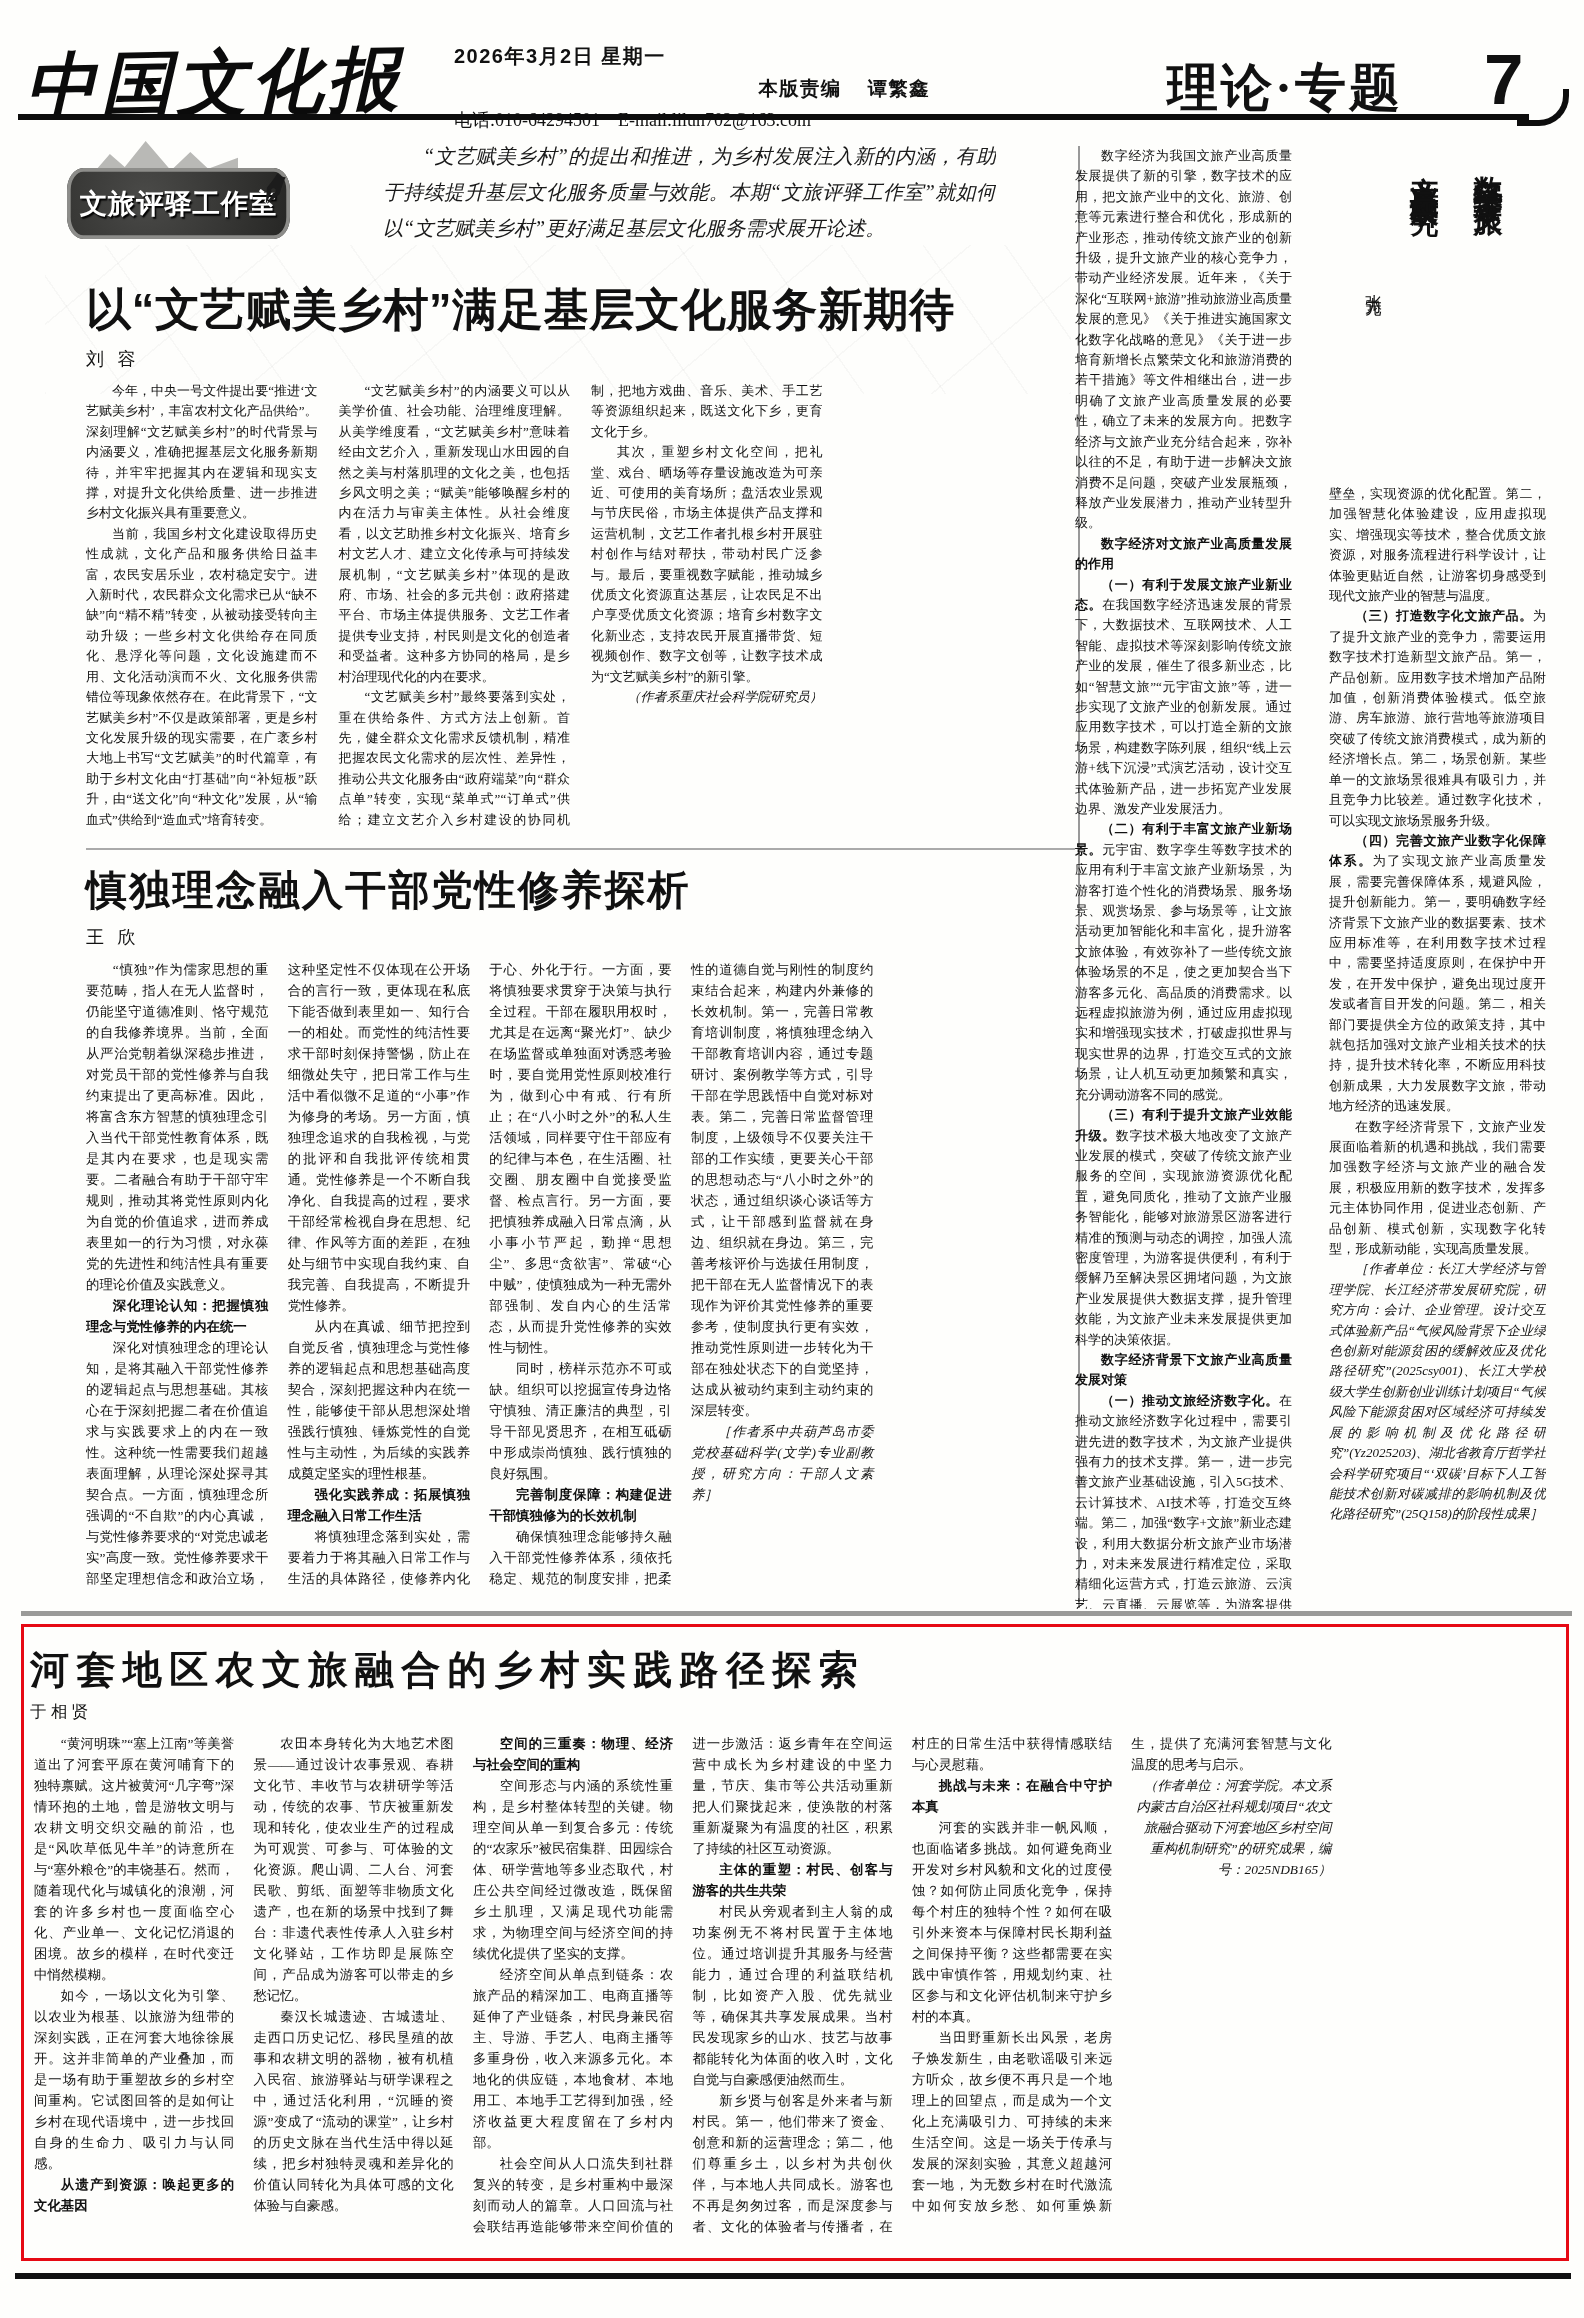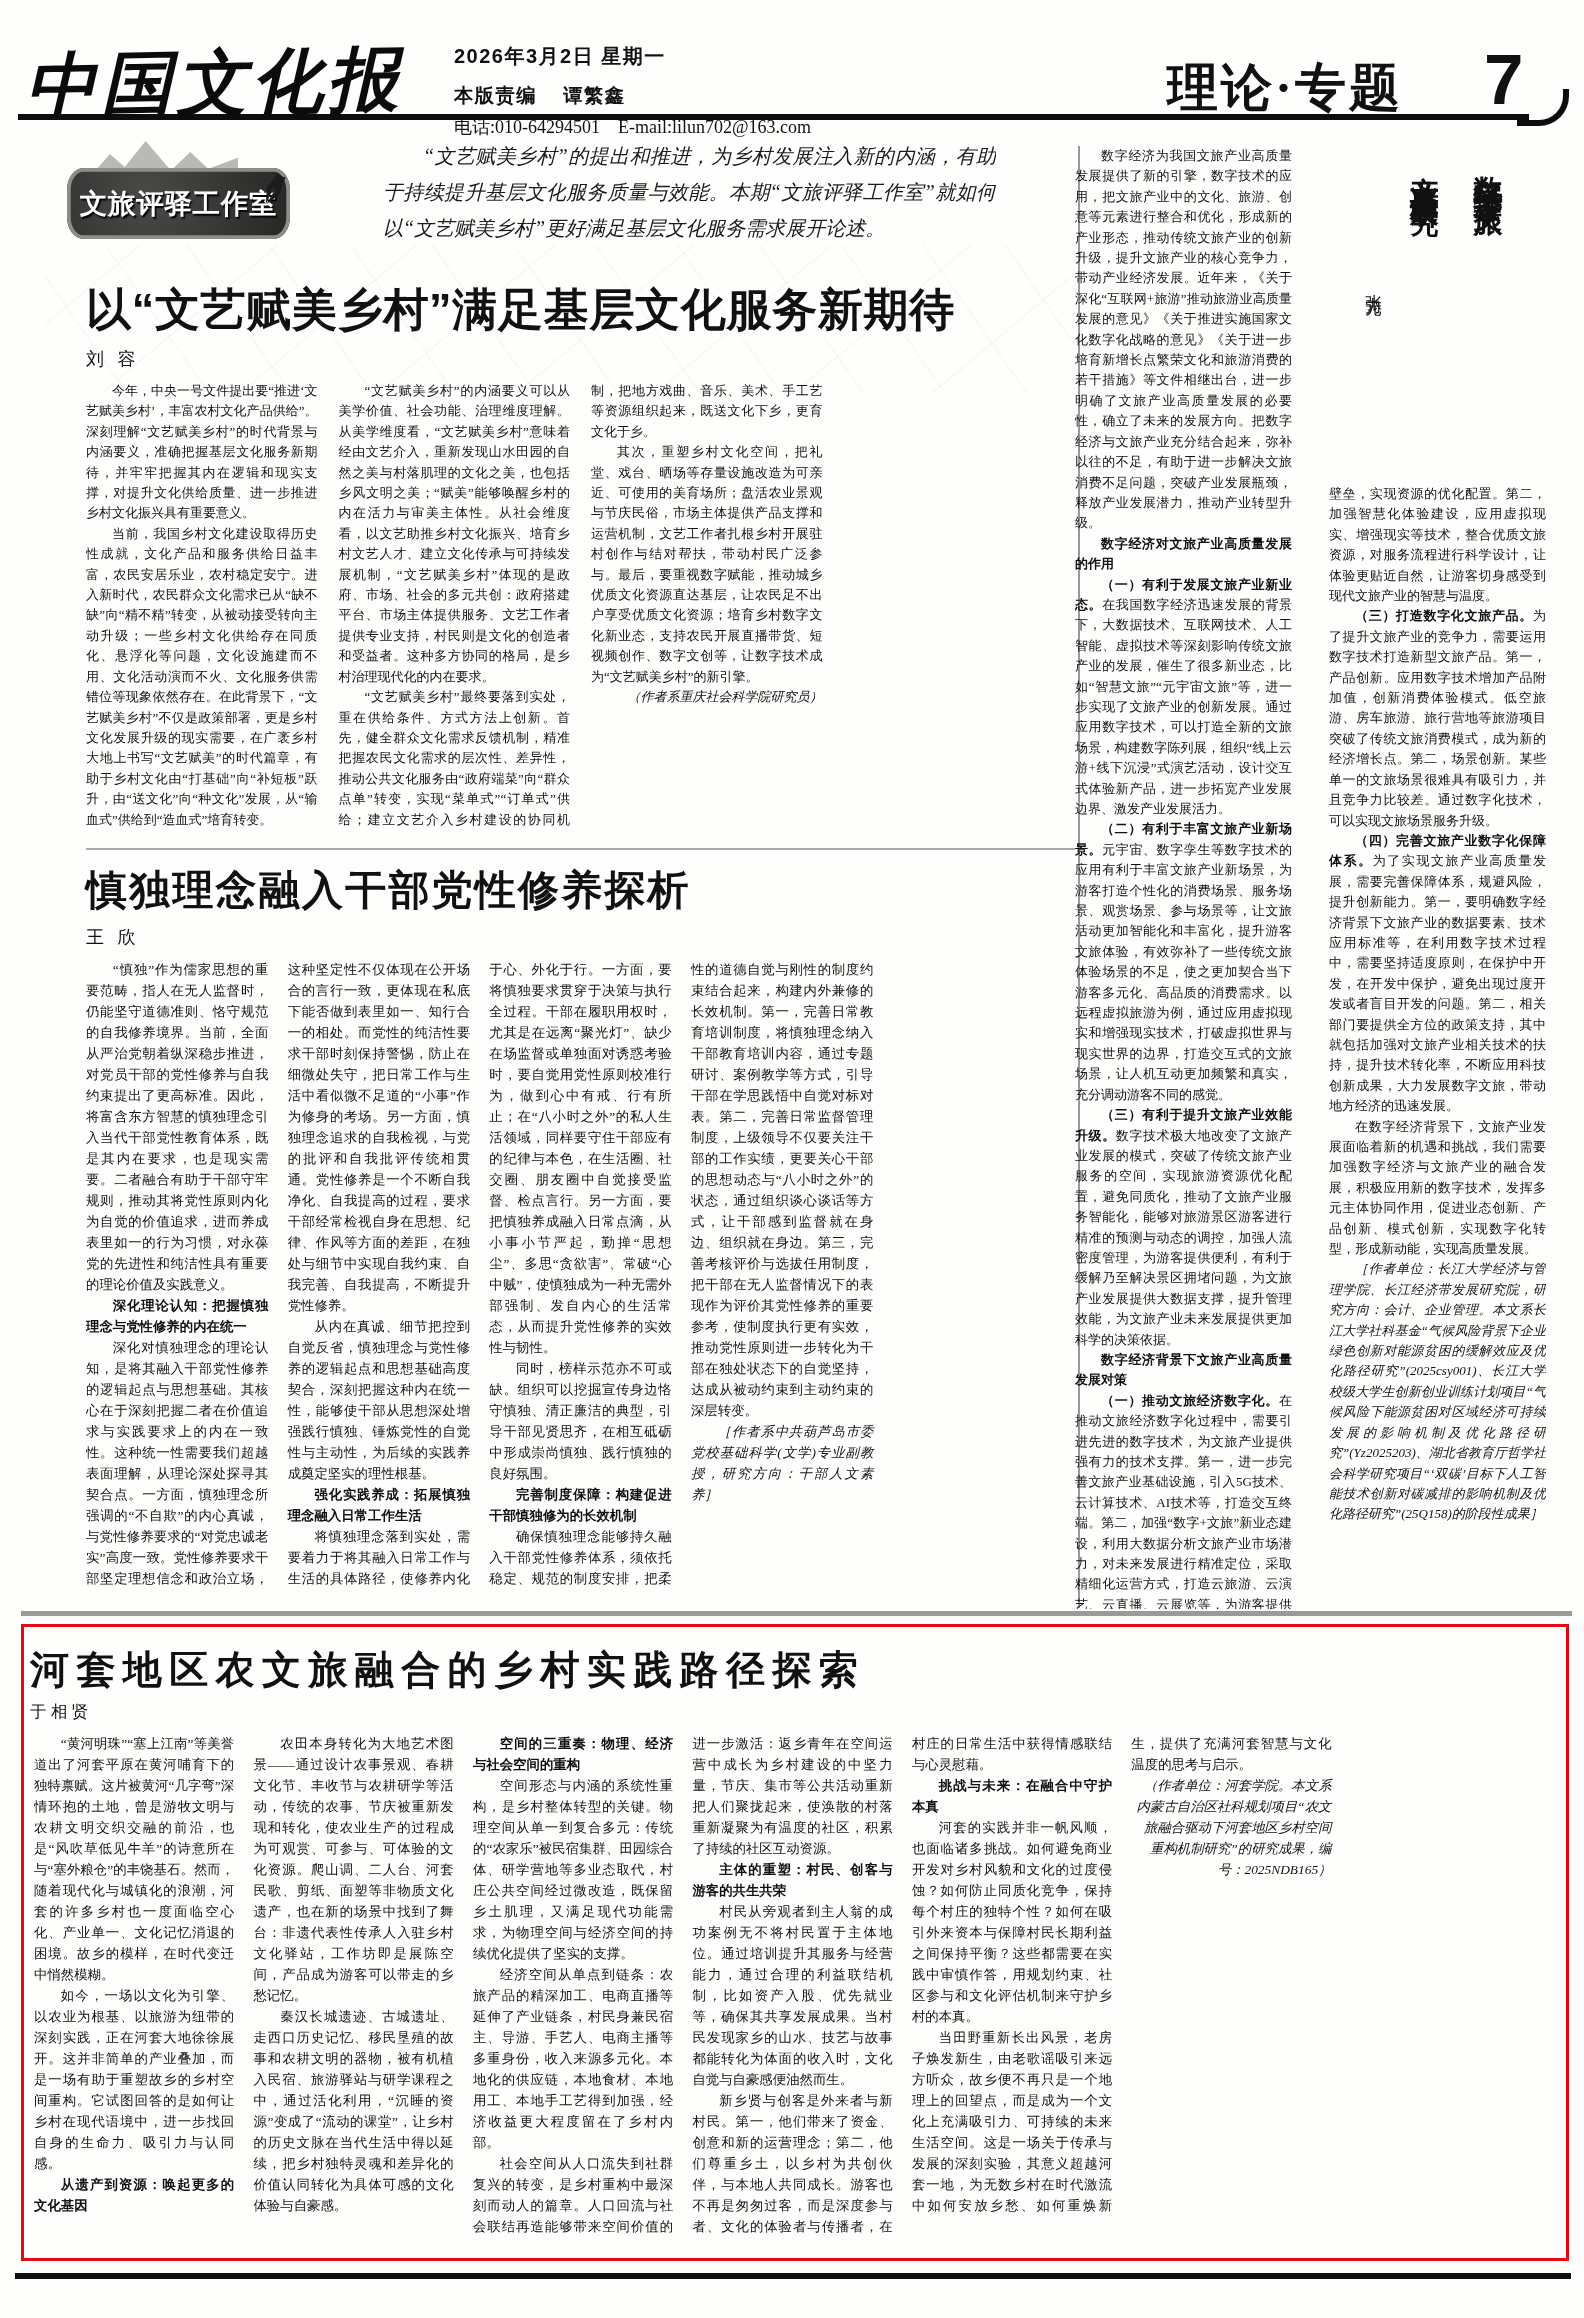--- a/index.html
+++ b/index.html
@@ -12,7 +12,7 @@
         transform:rotate(-1.2deg);white-space:nowrap;}
   #mast-meta{left:454px;top:43px;width:476px;font-family:"Liberation Sans","DejaVu Sans",sans-serif;}
   #mast-meta .m1{font-size:20px;font-weight:bold;letter-spacing:1.5px;}
-  #mast-meta .m2{font-size:19.3px;font-weight:bold;margin-top:12px;letter-spacing:1.5px;}
+  #mast-meta .m2{font-size:19.3px;font-weight:bold;margin-top:5px;letter-spacing:1.5px;text-align:right;}
   #mast-meta .m2 b{margin-left:19.3px;}
   #mast-meta .m3{font-size:18px;margin-top:6px;font-family:"Liberation Serif",serif;}
   #section-title{left:1167px;top:54px;width:297px;font-size:51px;font-weight:bold;

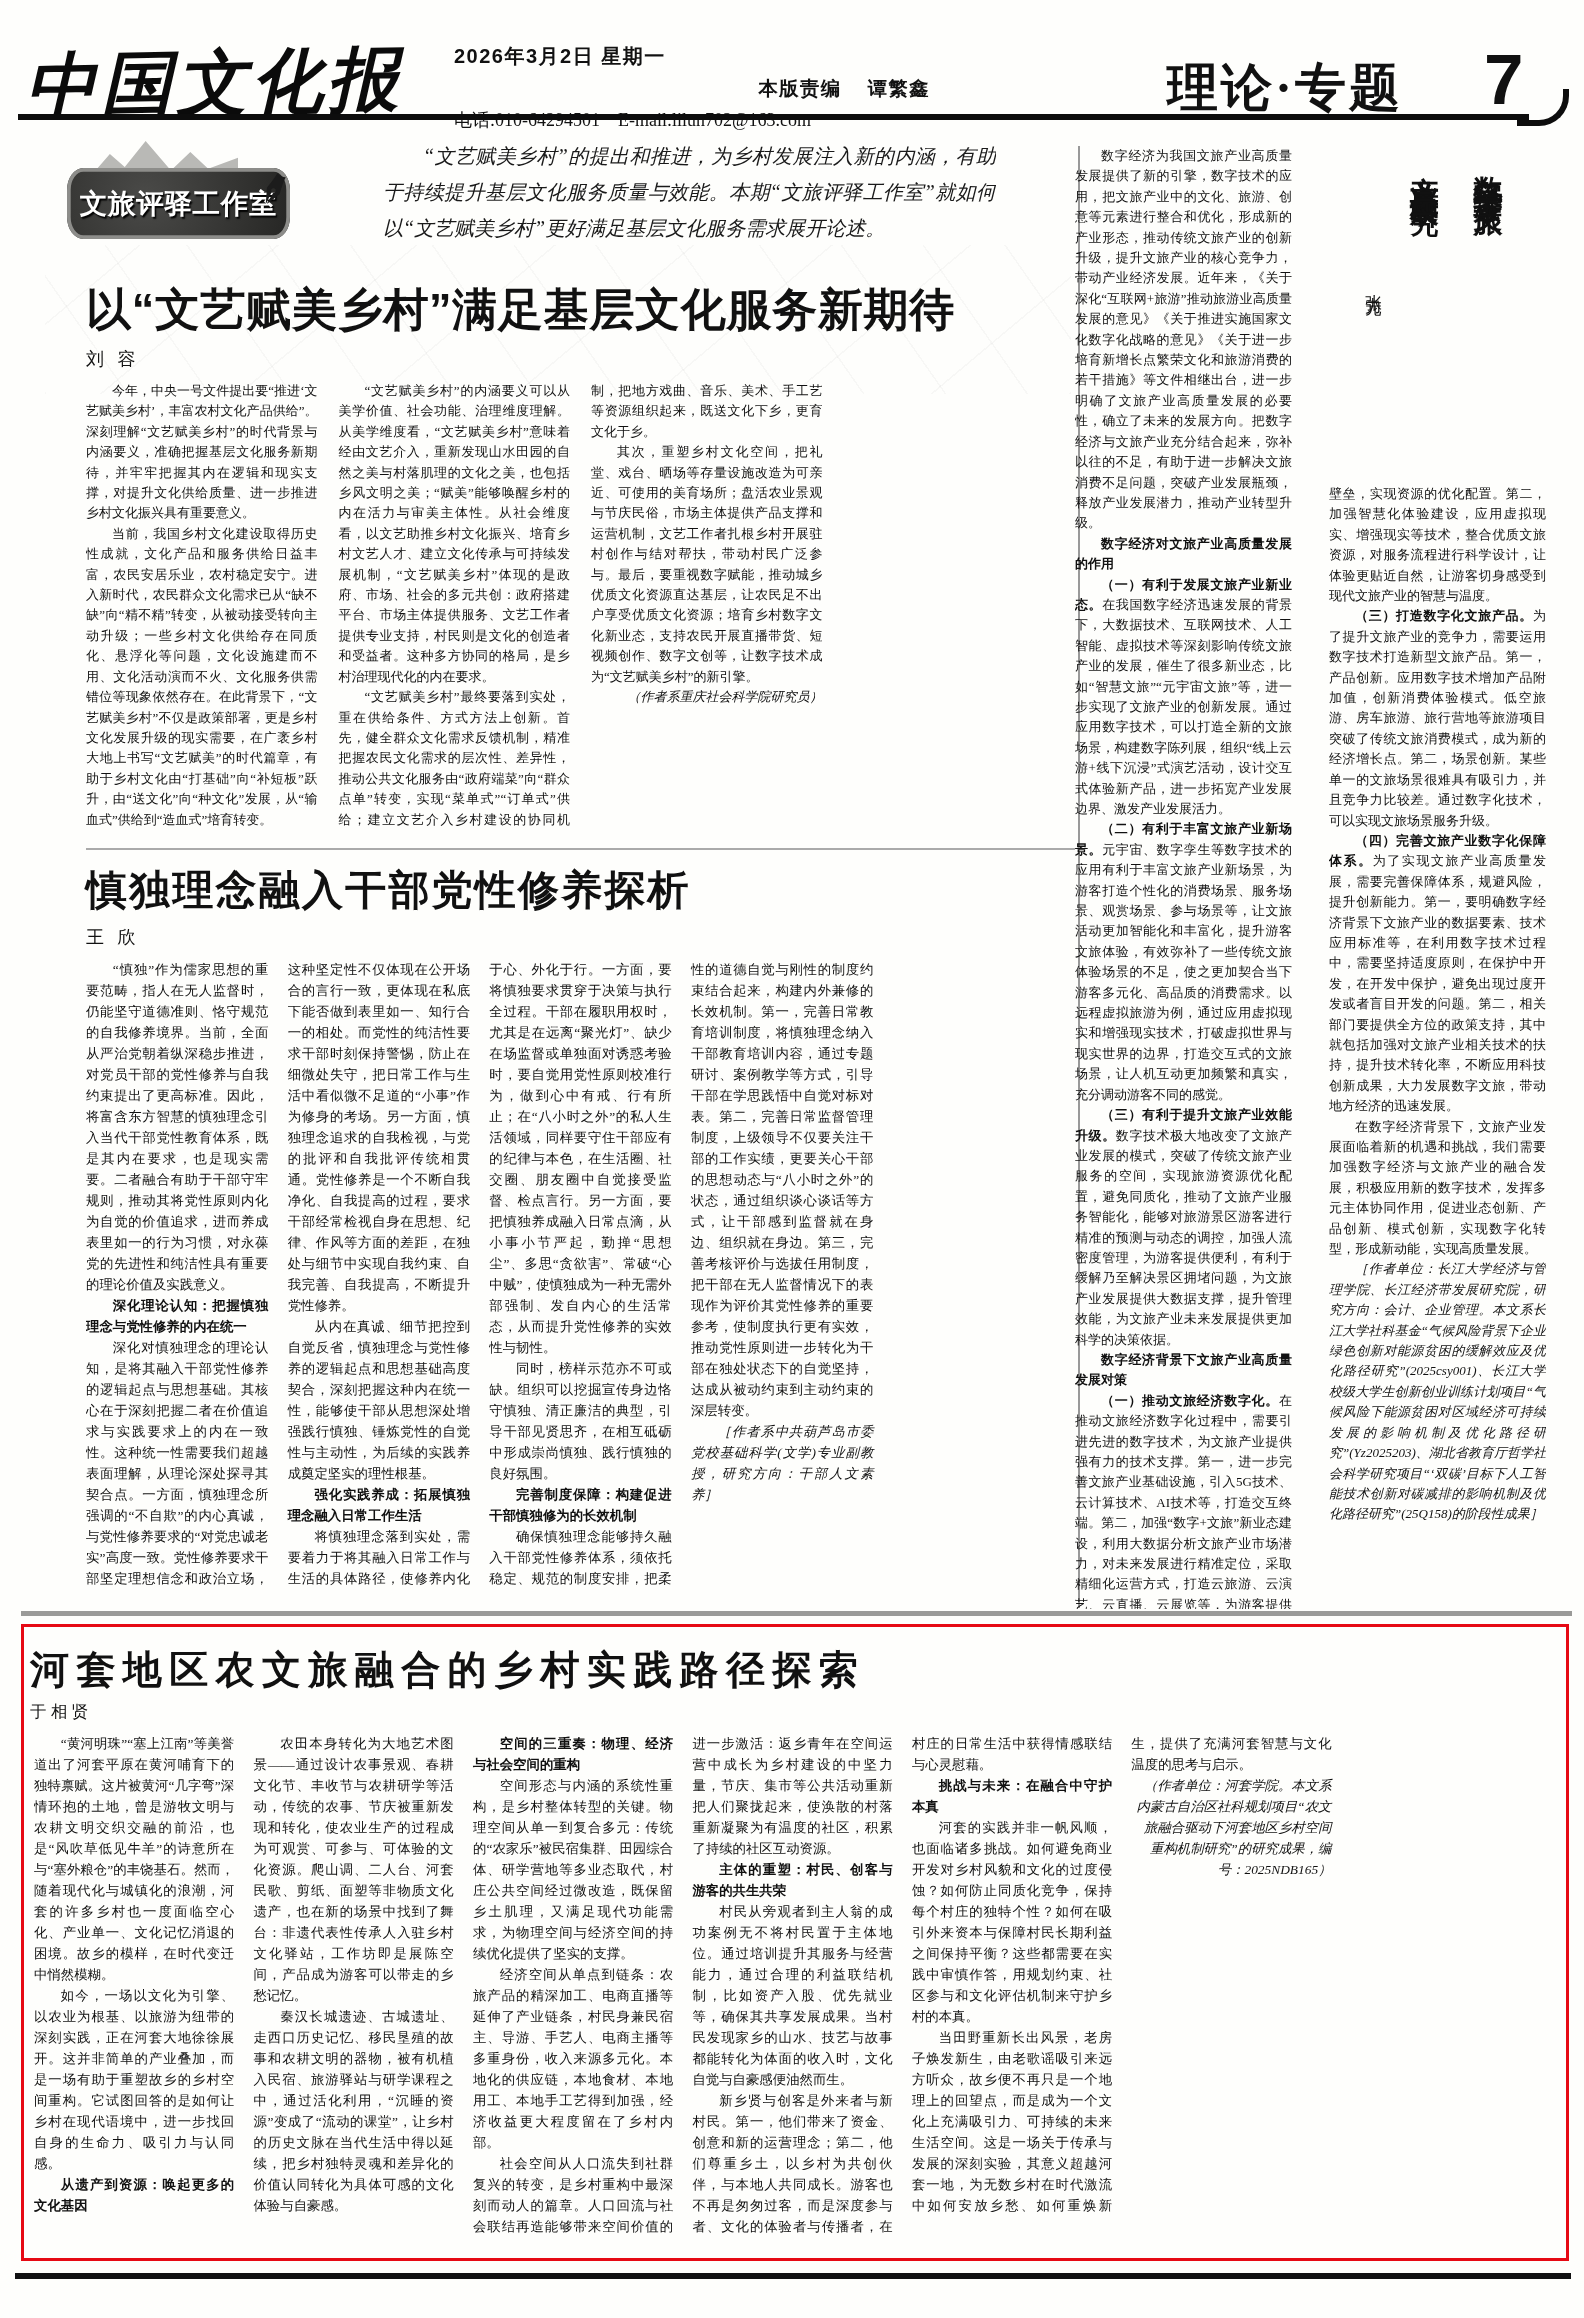--- a/index.html
+++ b/index.html
@@ -151,7 +151,7 @@
       <p class="bp"><b>（三）打造数字化文旅产品。</b>为了提升文旅产业的竞争力，需要运用数字技术打造新型文旅产品。第一，产品创新。应用数字技术增加产品附加值，创新消费体验模式。低空旅游、房车旅游、旅行营地等旅游项目突破了传统文旅消费模式，成为新的经济增长点。第二，场景创新。某些单一的文旅场景很难具有吸引力，并且竞争力比较差。通过数字化技术，可以实现文旅场景服务升级。</p>
       <p class="bp"><b>（四）完善文旅产业数字化保障体系。</b>为了实现文旅产业高质量发展，需要完善保障体系，规避风险，提升创新能力。第一，要明确数字经济背景下文旅产业的数据要素、技术应用标准等，在利用数字技术过程中，需要坚持适度原则，在保护中开发，在开发中保护，避免出现过度开发或者盲目开发的问题。第二，相关部门要提供全方位的政策支持，其中就包括加强对文旅产业相关技术的扶持，提升技术转化率，不断应用科技创新成果，大力发展数字文旅，带动地方经济的迅速发展。</p>
       <p class="bp">在数字经济背景下，文旅产业发展面临着新的机遇和挑战，我们需要加强数字经济与文旅产业的融合发展，积极应用新的数字技术，发挥多元主体协同作用，促进业态创新、产品创新、模式创新，实现数字化转型，形成新动能，实现高质量发展。</p>
-      <p class="bnote">［作者单位：长江大学经济与管理学院、长江经济带发展研究院，研究方向：会计、企业管理。本文系长江大学社科基金“气候风险背景下企业绿色创新对能源贫困的缓解效应及优化路径研究”(2025csy001)、长江大学校级大学生创新创业训练计划项目“气候风险下能源贫困对区域经济可持续发展的影响机制及优化路径研究”(Yz2025203)、湖北省教育厅哲学社会科学研究项目“‘双碳’目标下人工智能技术创新对碳减排的影响机制及优化路径研究”(25Q158)的阶段性成果］</p>
+      <p class="bnote">［作者单位：长江大学经济与管理学院、长江经济带发展研究院，研究方向：会计、企业管理。设计交互式体验新产品“气候风险背景下企业绿色创新对能源贫困的缓解效应及优化路径研究”(2025csy001)、长江大学校级大学生创新创业训练计划项目“气候风险下能源贫困对区域经济可持续发展的影响机制及优化路径研究”(Yz2025203)、湖北省教育厅哲学社会科学研究项目“‘双碳’目标下人工智能技术创新对碳减排的影响机制及优化路径研究”(25Q158)的阶段性成果］</p>
     </div>
   <div class="abs" id="dig-title">
     <span>数字经济背景下文旅</span><br>

